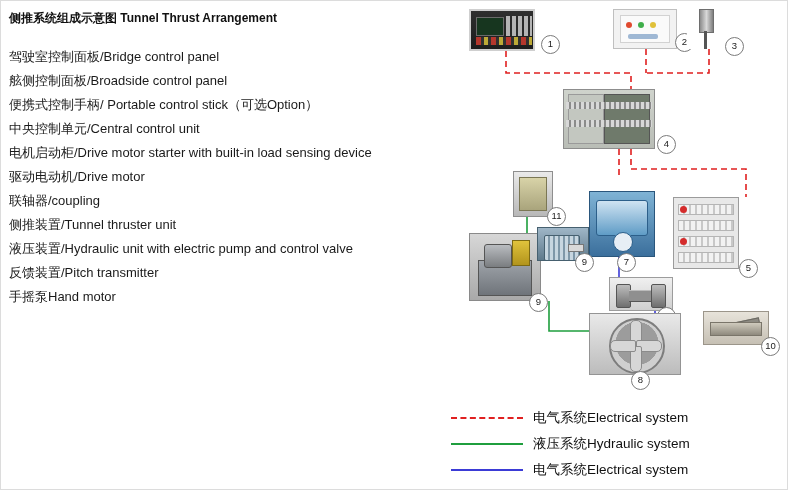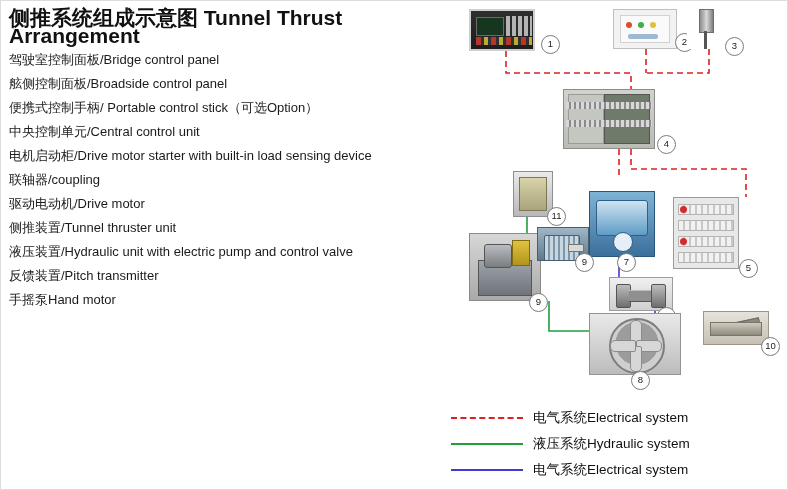--- a/index.html
+++ b/index.html
@@ -31,10 +31,10 @@
     width: 450px;
   }
   .legend-title {
-    font-size: 21px;
+    font-size: 12px;
     font-weight: bold;
     color: #111;
-    margin-bottom: 3px;
+    margin-bottom: 18px;
     line-height: 18px;
   }
   .legend-item {

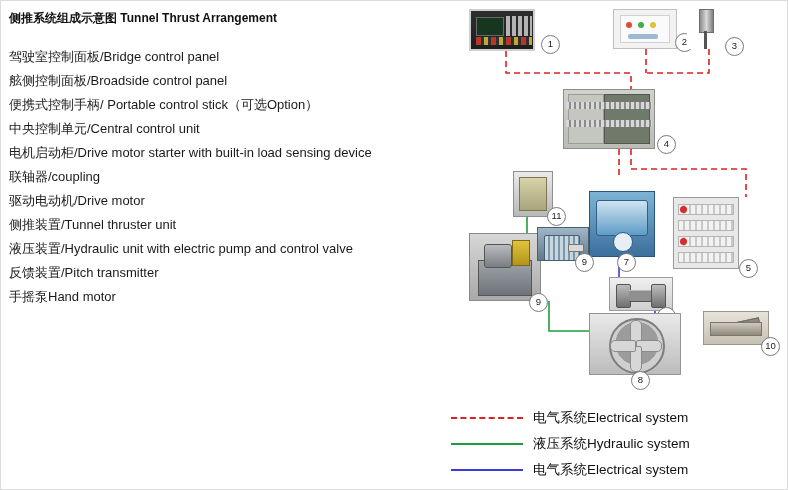--- a/index.html
+++ b/index.html
@@ -286,8 +286,8 @@
     <div class="legend-item">便携式控制手柄/ Portable control stick（可选Option）</div>
     <div class="legend-item">中央控制单元/Central control unit</div>
     <div class="legend-item">电机启动柜/Drive motor starter with built-in load sensing device</div>
+    <div class="legend-item">驱动电动机/Drive motor</div>
     <div class="legend-item">联轴器/coupling</div>
-    <div class="legend-item">驱动电动机/Drive motor</div>
     <div class="legend-item">侧推装置/Tunnel thruster unit</div>
     <div class="legend-item">液压装置/Hydraulic unit with electric pump and control valve</div>
     <div class="legend-item">反馈装置/Pitch transmitter</div>

